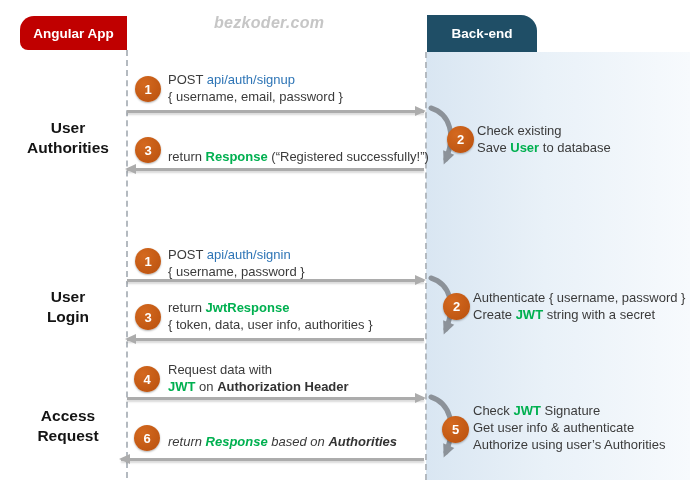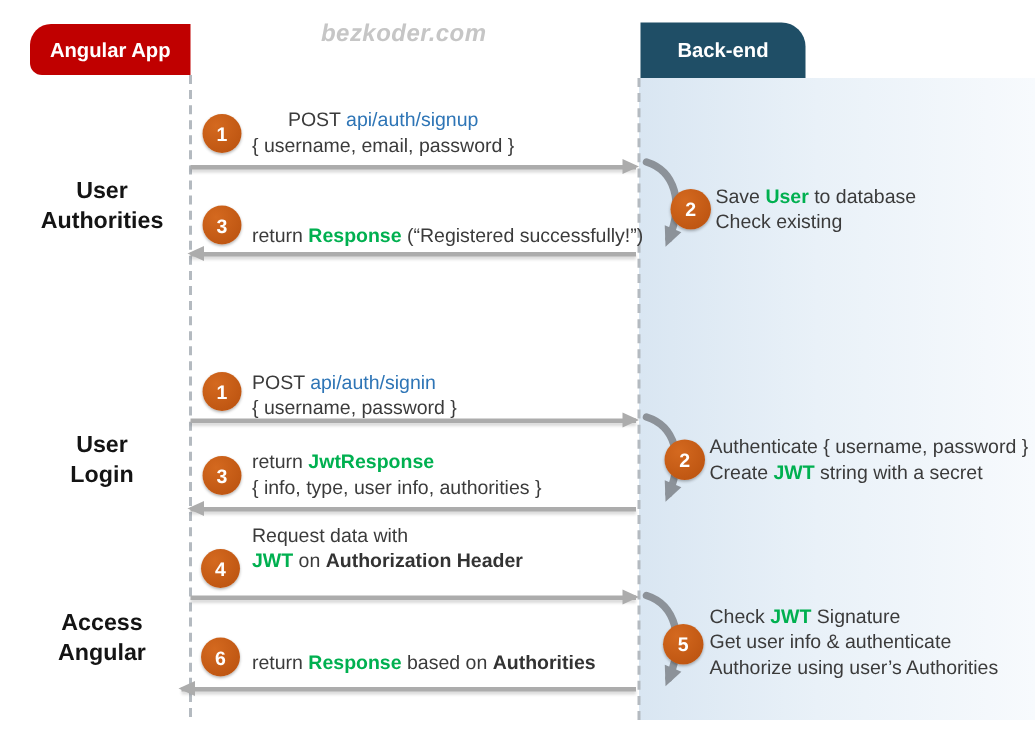--- a/index.html
+++ b/index.html
@@ -80,7 +80,7 @@
   <div class="num" style="left:135px;top:76px;">
     <span>1</span>
   </div>
-  <div class="msg-text" style="left:168px;top:71px;text-align:center;">
+  <div class="msg-text" style="left:168px;top:71px;">
     <div><span>POST </span><span class="sg-link">api/auth/signup</span></div>
     <div><span>{ username, email, password }</span></div>
   </div>

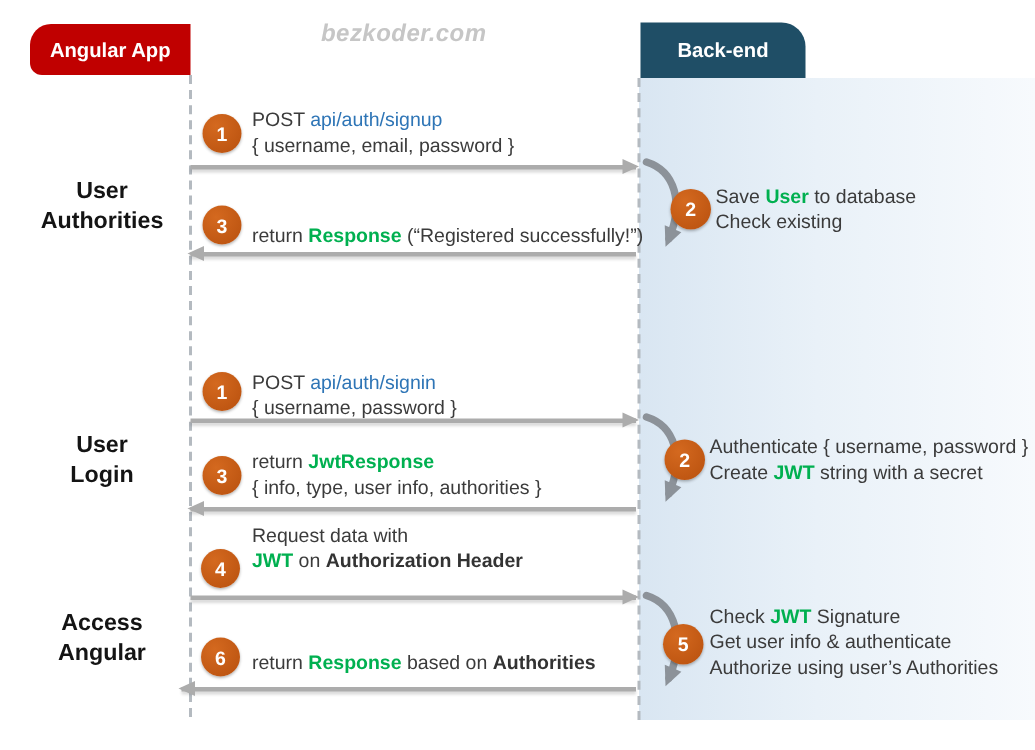--- a/index.html
+++ b/index.html
@@ -98,8 +98,8 @@
     <span>2</span>
   </div>
   <div class="msg-text" style="left:477px;top:122px;">
+    <div><span>Check existing</span></div>
     <div><span>Save </span><span class="sg-green">User</span><span> to database</span></div>
-    <div><span>Check existing</span></div>
   </div>
 
   <div class="num" style="left:135px;top:137px;">

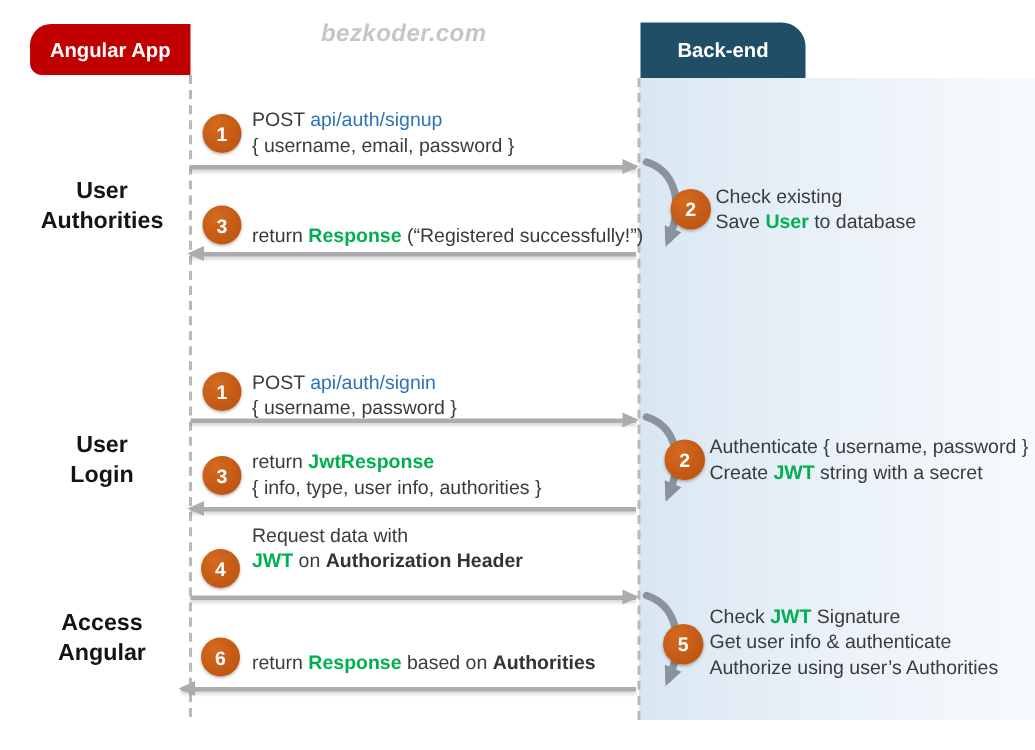--- a/index.html
+++ b/index.html
@@ -140,7 +140,7 @@
   </div>
   <div class="msg-text" style="left:168px;top:299px;">
     <div><span>return </span><span class="sg-green">JwtResponse</span></div>
-    <div><span>{ info, type, user info, authorities }</span></div>
+    <div><span>{ token, data, user info, authorities }</span></div>
   </div>
   <div class="arrow arrow-left" style="left:127px;top:338px;width:297px;"></div>
 

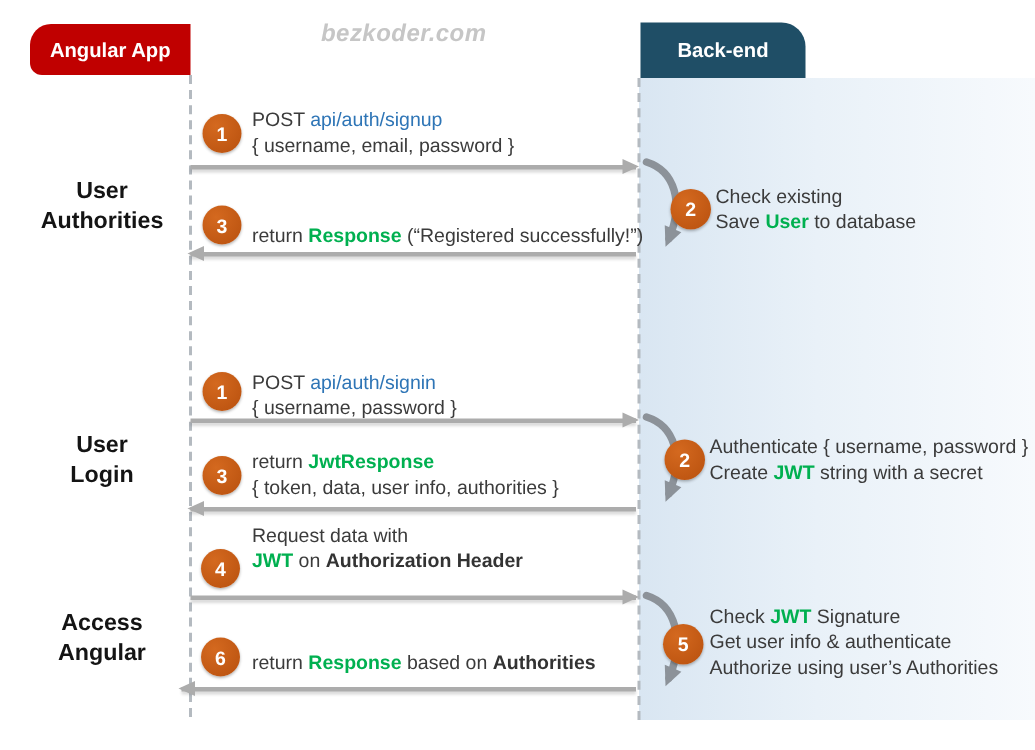--- a/index.html
+++ b/index.html
@@ -147,7 +147,7 @@
   <div class="num" style="left:134px;top:366px;">
     <span>4</span>
   </div>
-  <div class="msg-text" style="left:168px;top:348px;">
+  <div class="msg-text" style="left:168px;top:361px;">
     <div><span>Request  data with</span></div>
     <div><span class="sg-green">JWT</span><span> on </span><span class="sg-bold">Authorization Header</span></div>
   </div>

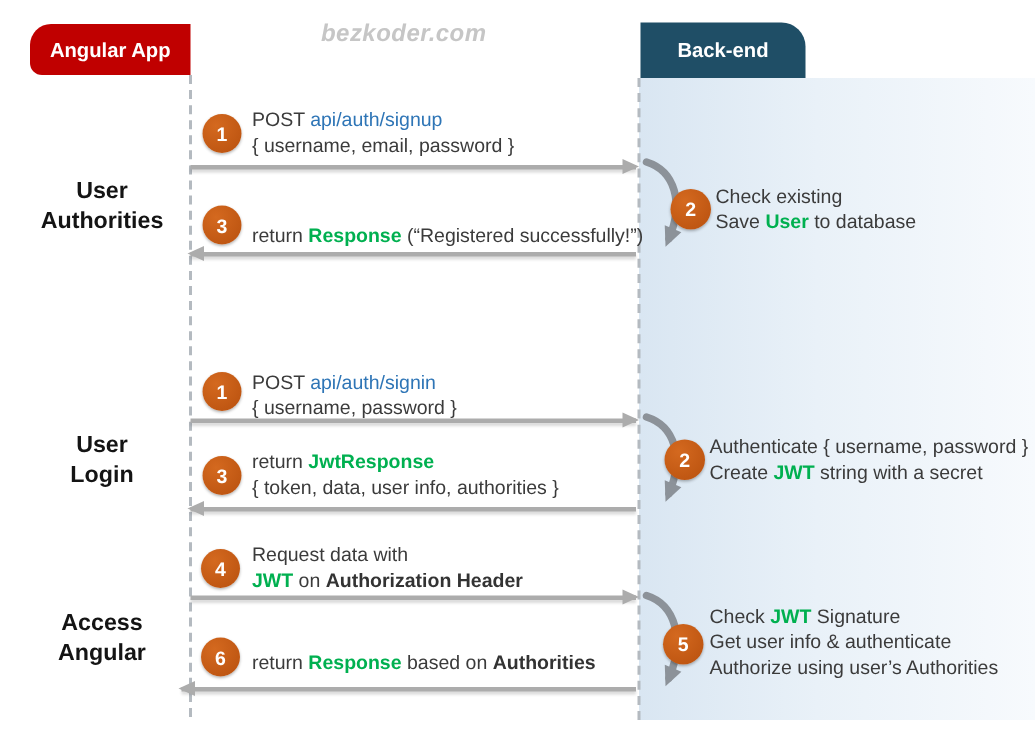--- a/index.html
+++ b/index.html
@@ -74,7 +74,7 @@
   </div>
   <div class="section-label" style="top:406px;">
     <div>Access</div>
-    <div>Angular</div>
+    <div>Request</div>
   </div>
 
   <div class="num" style="left:135px;top:76px;">

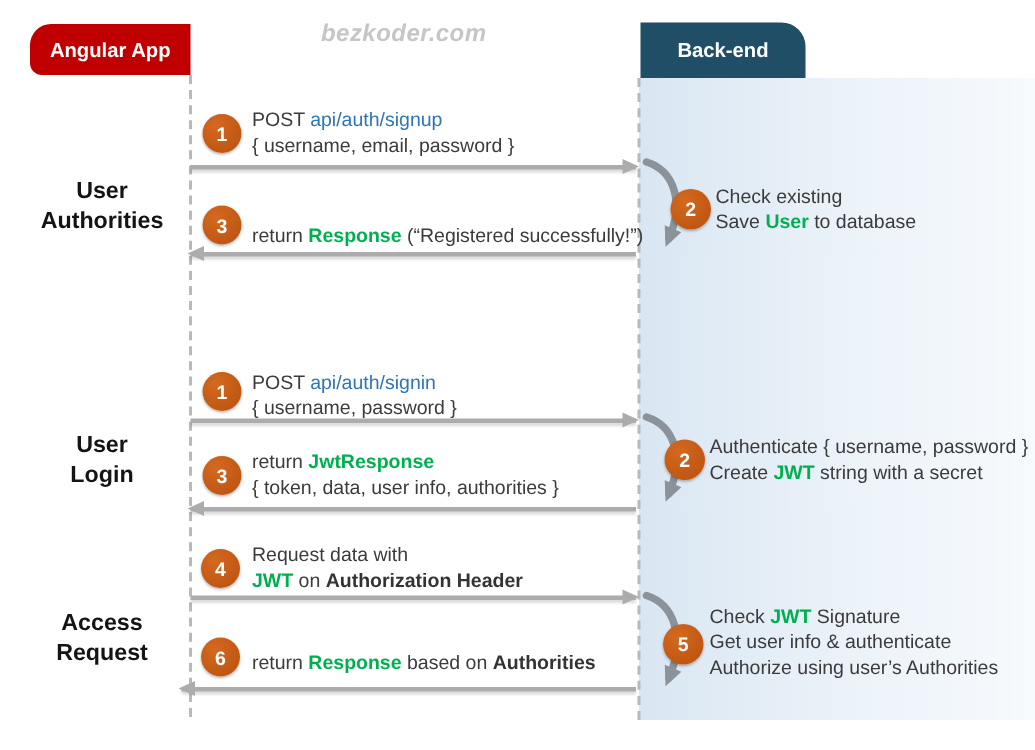--- a/index.html
+++ b/index.html
@@ -173,7 +173,7 @@
   <div class="num" style="left:134px;top:425px;">
     <span>6</span>
   </div>
-  <div class="msg-text" style="left:168px;top:433px;">
+  <div class="msg-text" style="left:168px;top:433px;font-style:italic;">
     <div><span>return </span><span class="sg-green">Response</span><span> based on </span><span class="sg-bold">Authorities</span></div>
   </div>
   <div class="arrow arrow-left" style="left:121px;top:458px;width:303px;"></div>

